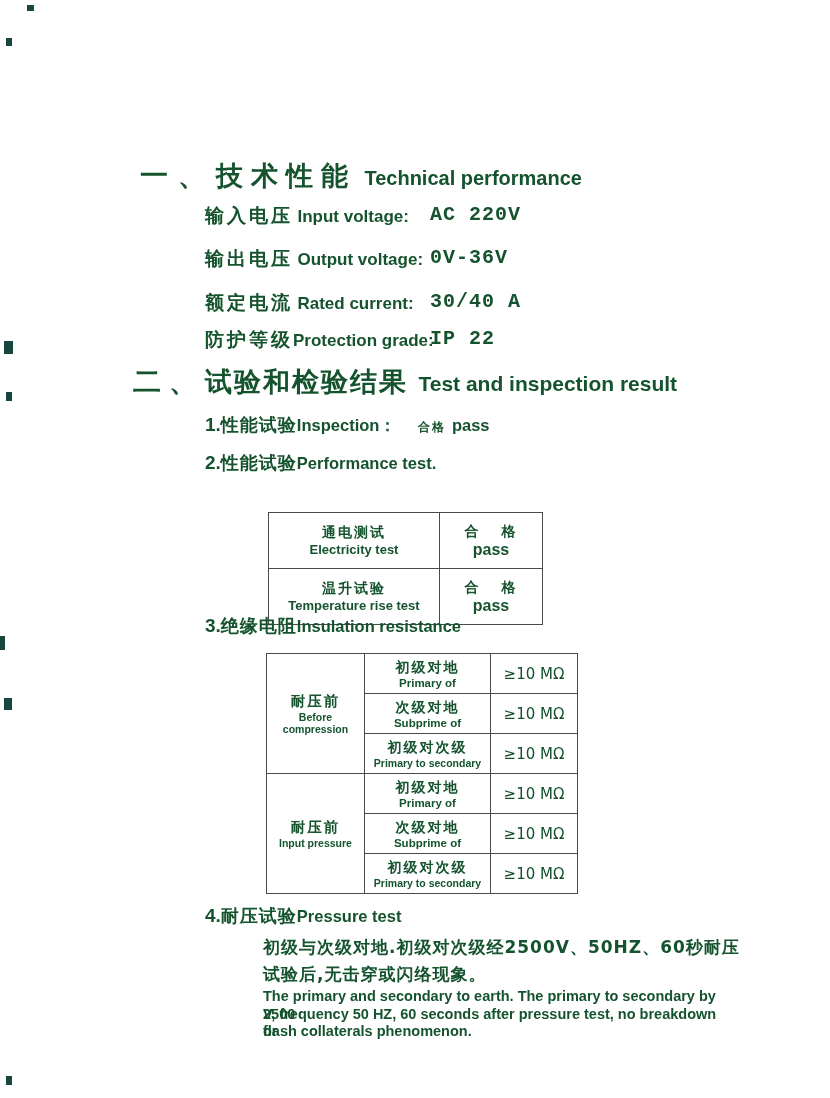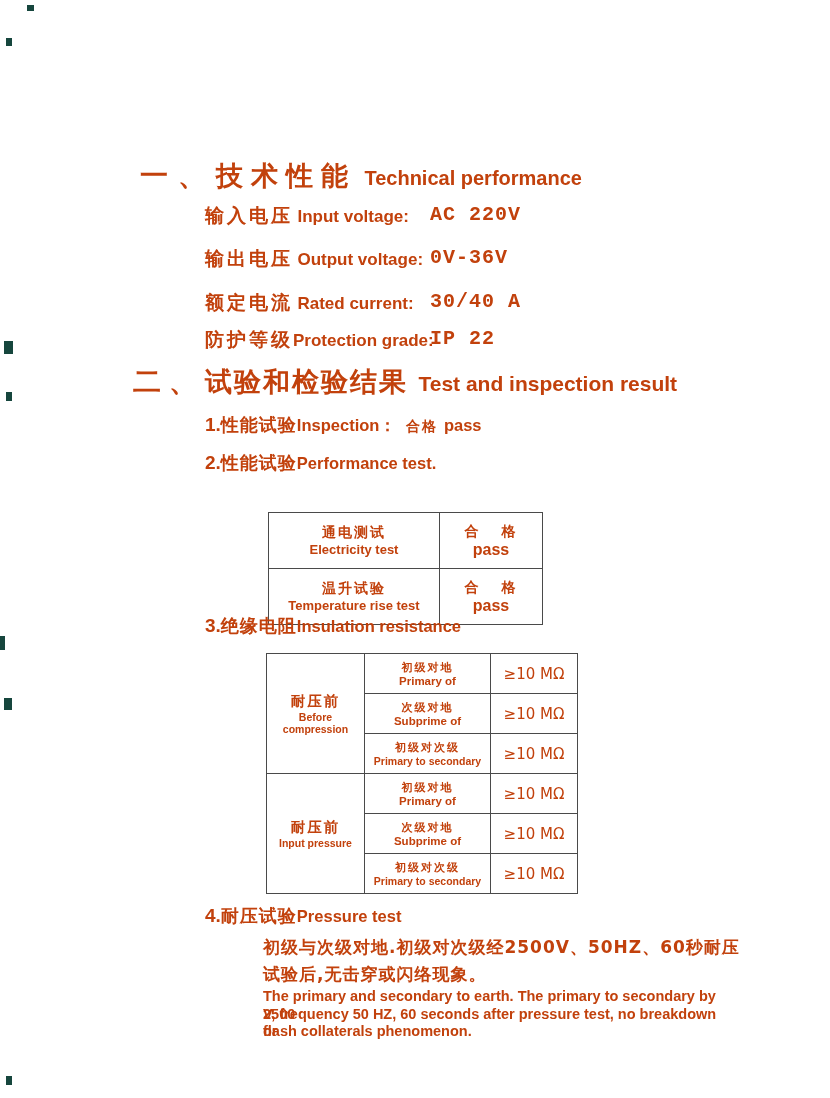--- a/index.html
+++ b/index.html
@@ -6,7 +6,7 @@
   body{background:#888;}
   .page{
     position:relative; width:830px; height:1098px; margin:0 auto;
-    background:#ffffff; overflow:hidden; color:#c2410c;
+    background:#ffffff; overflow:hidden; color:#14532d;
     font-family:"Liberation Sans", sans-serif;
   }
   .abs{position:absolute;}

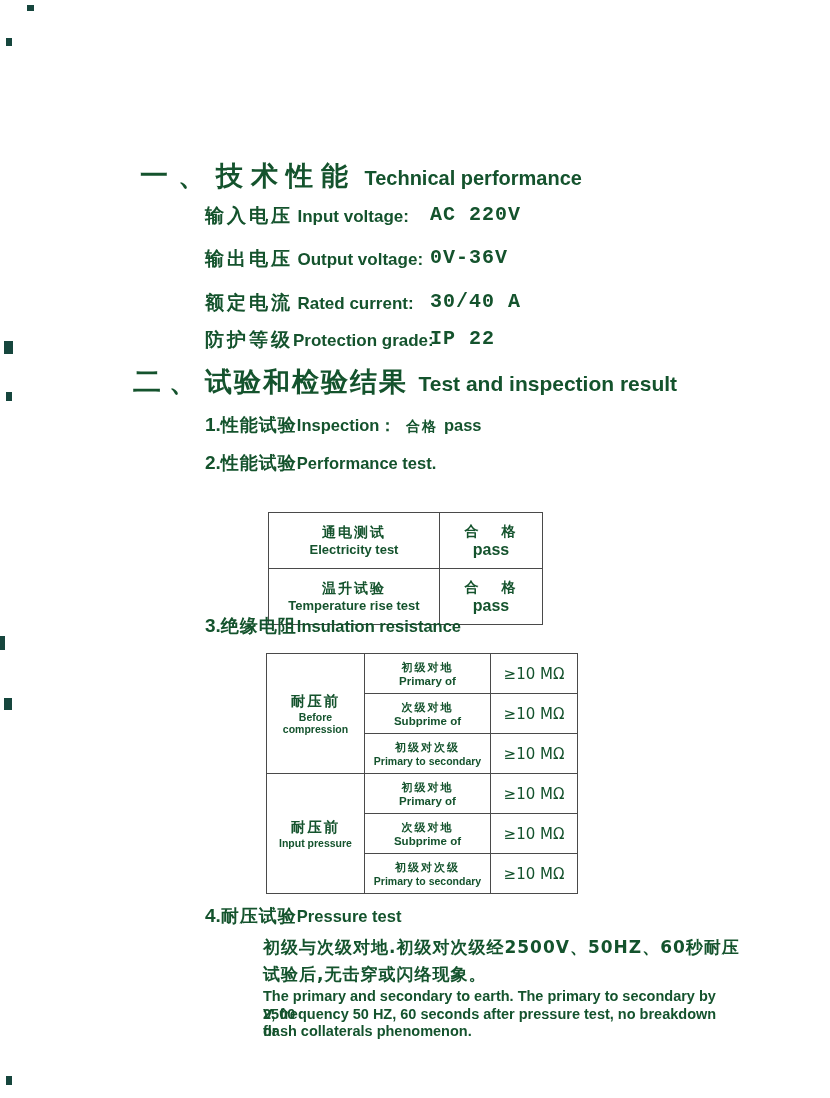--- a/index.html
+++ b/index.html
@@ -35,7 +35,7 @@
   .item .no{font-size:19px; font-weight:700;}
   .item .zh{font-size:18px; letter-spacing:1px;}
   .item .en{font-size:16.5px;}
-  .item .res-zh{font-size:14px; letter-spacing:2px; margin-left:10px;}
+  .item .res-zh{font-size:12px; letter-spacing:2px; margin-left:22px;}
   .item .res-en{font-size:16.5px; margin-left:6px;}
 
   

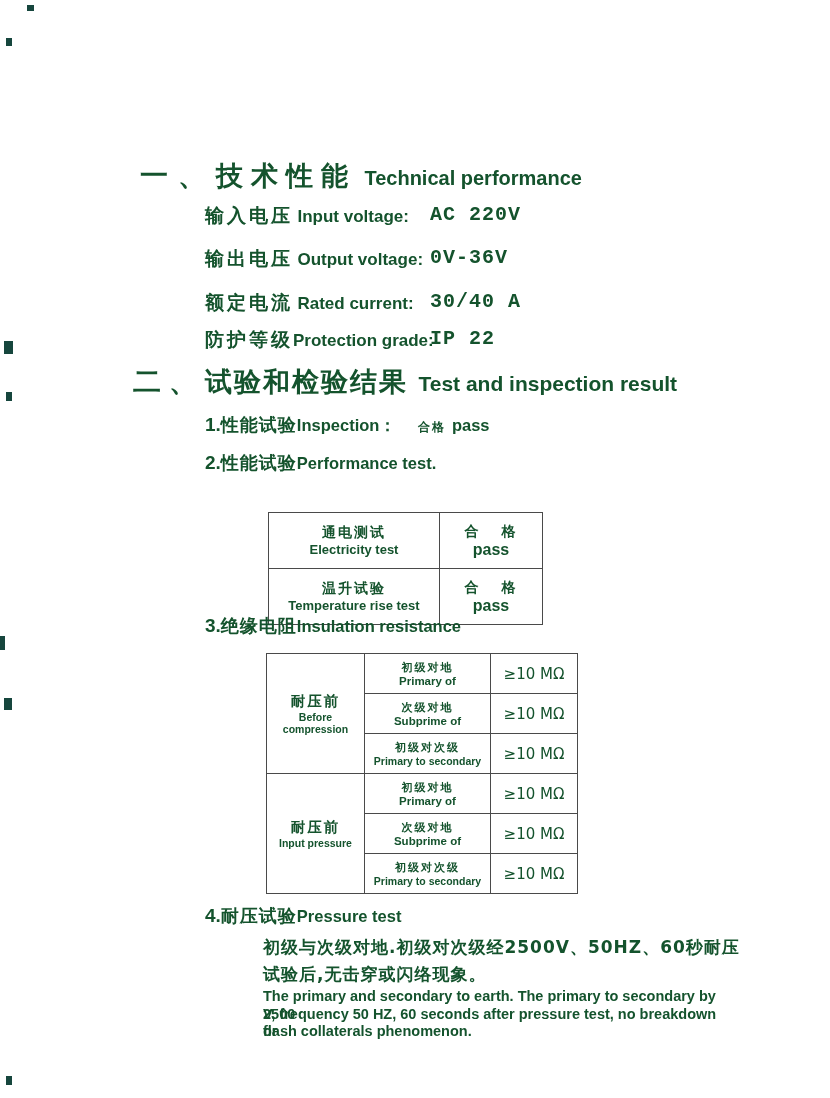--- a/index.html
+++ b/index.html
@@ -54,7 +54,7 @@
   .t2 .g1{width:97px;} .t2 .g2{width:125px;} .t2 .g3{width:86px;}
   .t2 .s-zh{font-family:"DejaVu Sans",sans-serif; font-weight:700; font-size:14.5px; letter-spacing:2px;}
   .t2 .s-en{font-family:"Liberation Sans",sans-serif; font-weight:600; font-size:10.5px;}
-  .t2 .p-zh{font-family:Liberation Mono, monospace; font-weight:700; font-size:11px; letter-spacing:2px;}
+  .t2 .p-zh{font-family:Liberation Mono, monospace; font-weight:700; font-size:14px; letter-spacing:2px;}
   .t2 .p-en{font-family:"Liberation Sans",sans-serif; font-weight:600; font-size:11.5px;}
   .t2 .p-en-sm{font-size:10.5px;}
   .t2 .val{font-family:"DejaVu Sans",sans-serif; font-weight:500; font-size:15px; white-space:pre;}

